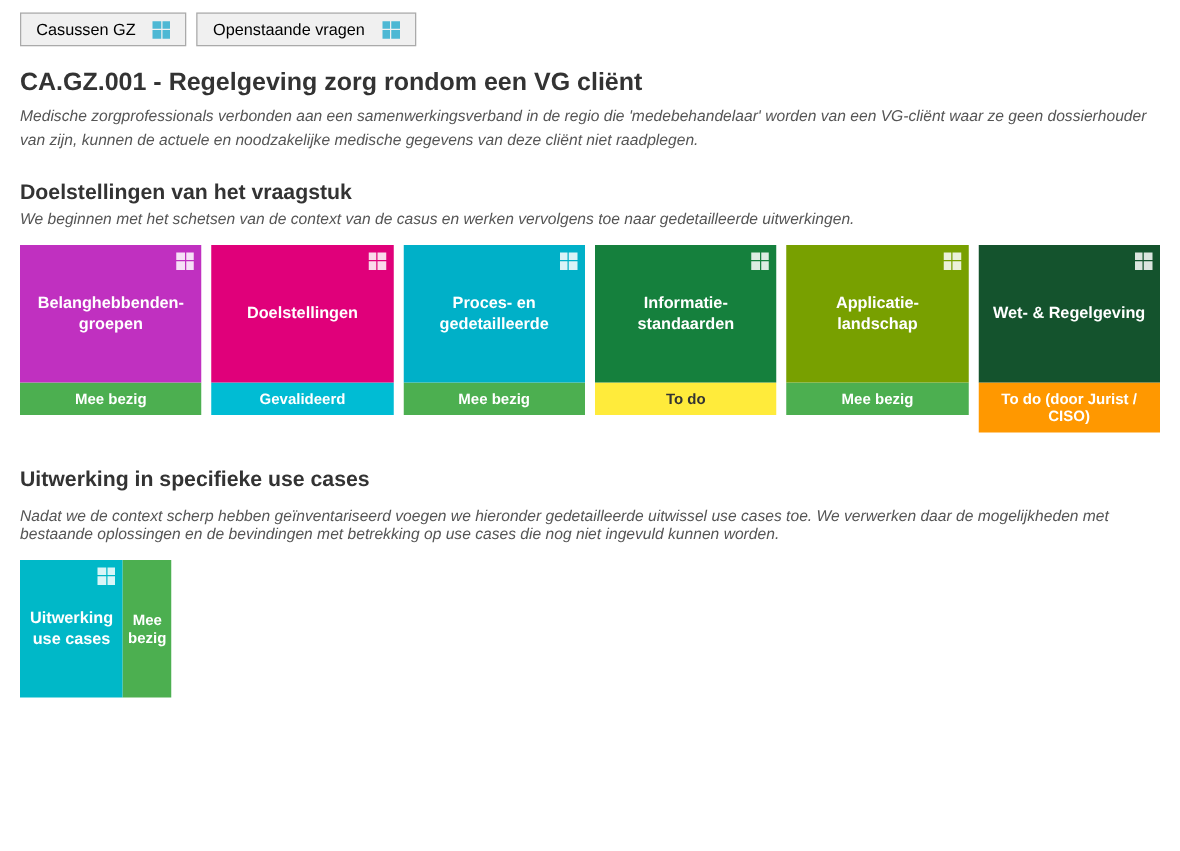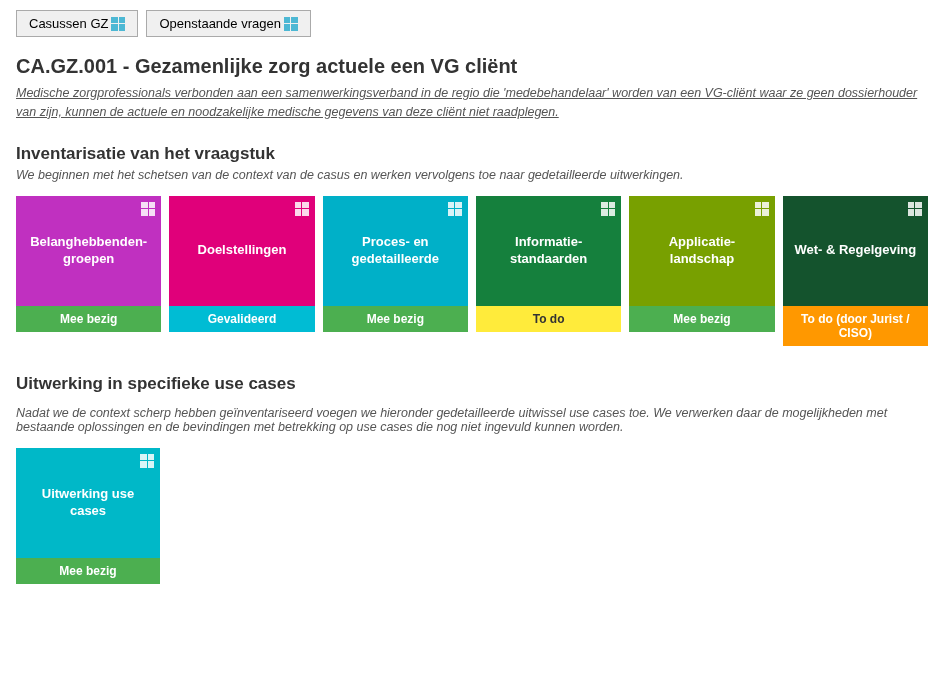--- a/index.html
+++ b/index.html
@@ -23,7 +23,7 @@
       font-size: 13px;
       display: flex;
       align-items: center;
-      gap: 3px;
+      gap: 14px;
     }
     .nav-btn .icon-grid {
       display: inline-grid;

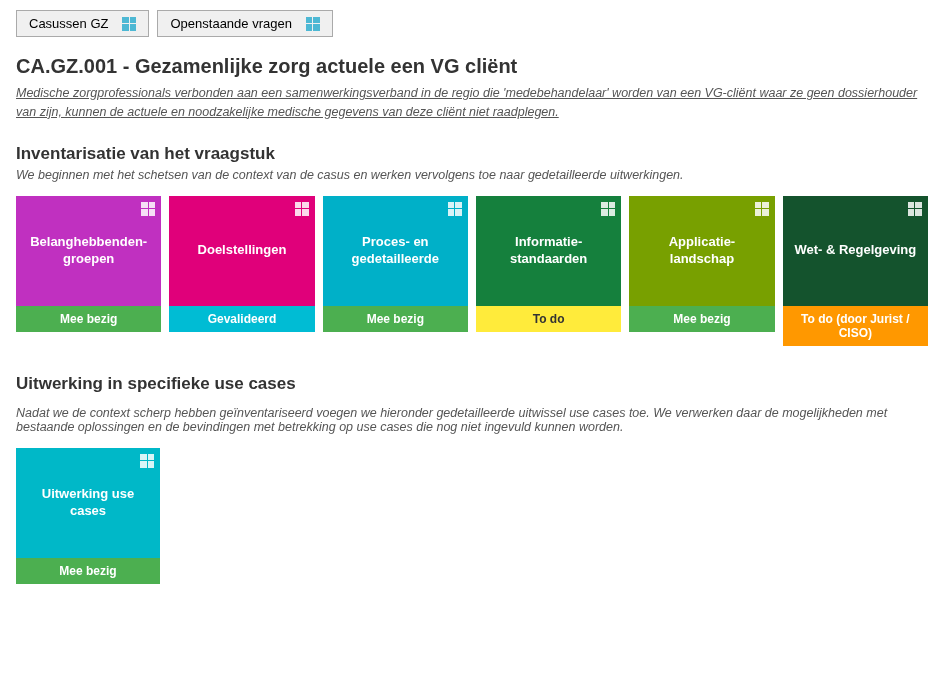--- a/index.html
+++ b/index.html
@@ -191,7 +191,7 @@
   </button>
 </div>
 
-<div class="page-title">CA.GZ.001 - Gezamenlijke zorg actuele een VG cliënt</div>
+<div class="page-title">CA.GZ.001 - Regelgeving zorg rondom een VG cliënt</div>
 <div class="page-subtitle">Medische zorgprofessionals verbonden aan een samenwerkingsverband in de regio die 'medebehandelaar' worden van een VG-cliënt waar ze geen dossierhouder van zijn, kunnen de actuele en noodzakelijke medische gegevens van deze cliënt niet raadplegen.</div>
 
 <div class="section-title">Inventarisatie van het vraagstuk</div>

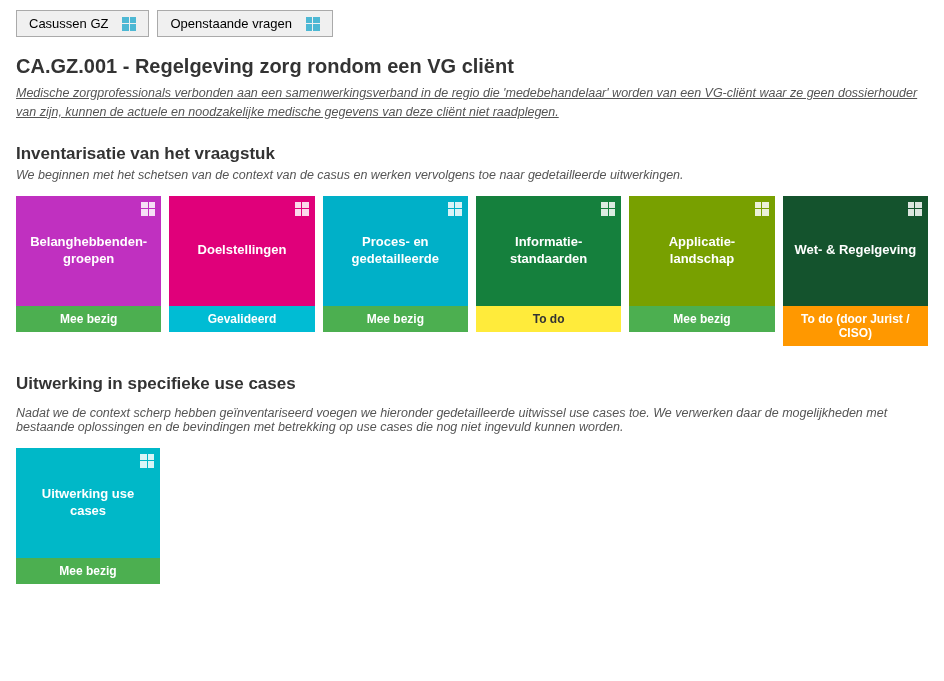--- a/index.html
+++ b/index.html
@@ -48,7 +48,6 @@
       font-size: 12.5px;
       line-height: 1.5;
       margin-bottom: 22px;
-      text-decoration: underline;
     }
     .section-title {
       font-size: 17px;

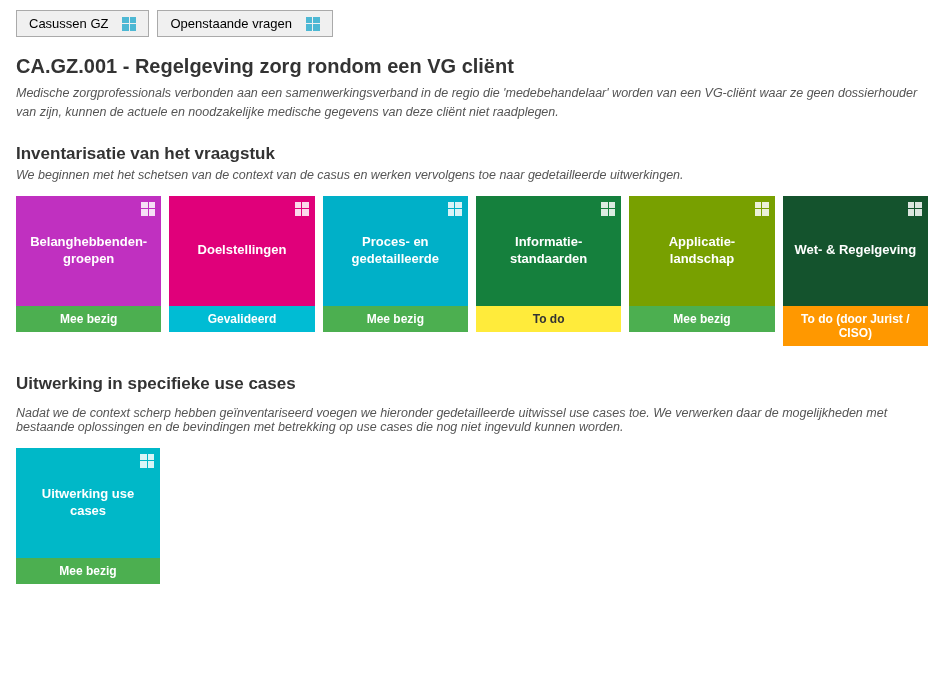--- a/index.html
+++ b/index.html
@@ -193,7 +193,7 @@
 <div class="page-title">CA.GZ.001 - Regelgeving zorg rondom een VG cliënt</div>
 <div class="page-subtitle">Medische zorgprofessionals verbonden aan een samenwerkingsverband in de regio die 'medebehandelaar' worden van een VG-cliënt waar ze geen dossierhouder van zijn, kunnen de actuele en noodzakelijke medische gegevens van deze cliënt niet raadplegen.</div>
 
-<div class="section-title">Inventarisatie van het vraagstuk</div>
+<div class="section-title">Doelstellingen van het vraagstuk</div>
 <div class="section-subtitle">We beginnen met het schetsen van de context van de casus en werken vervolgens toe naar gedetailleerde uitwerkingen.</div>
 
 <div class="cards-row">

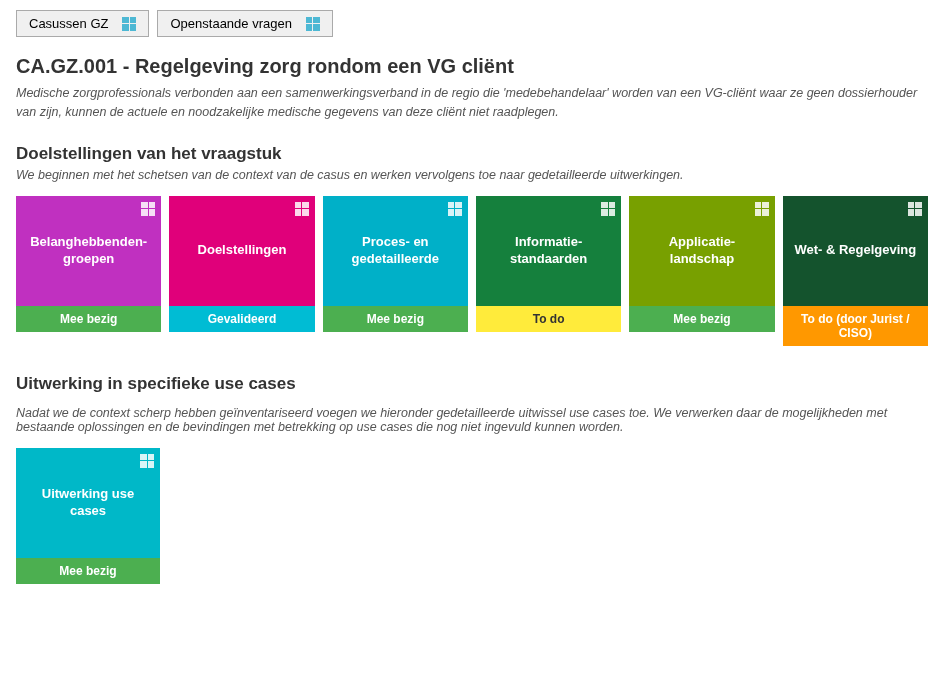--- a/index.html
+++ b/index.html
@@ -133,9 +133,9 @@
     }
     .small-card-wrap {
       display: flex;
-      flex-direction: column;
+      flex-direction: row;
       gap: 0;
-      width: 144px;
+      width: 112px;
     }
     .small-card {
       height: 110px;

